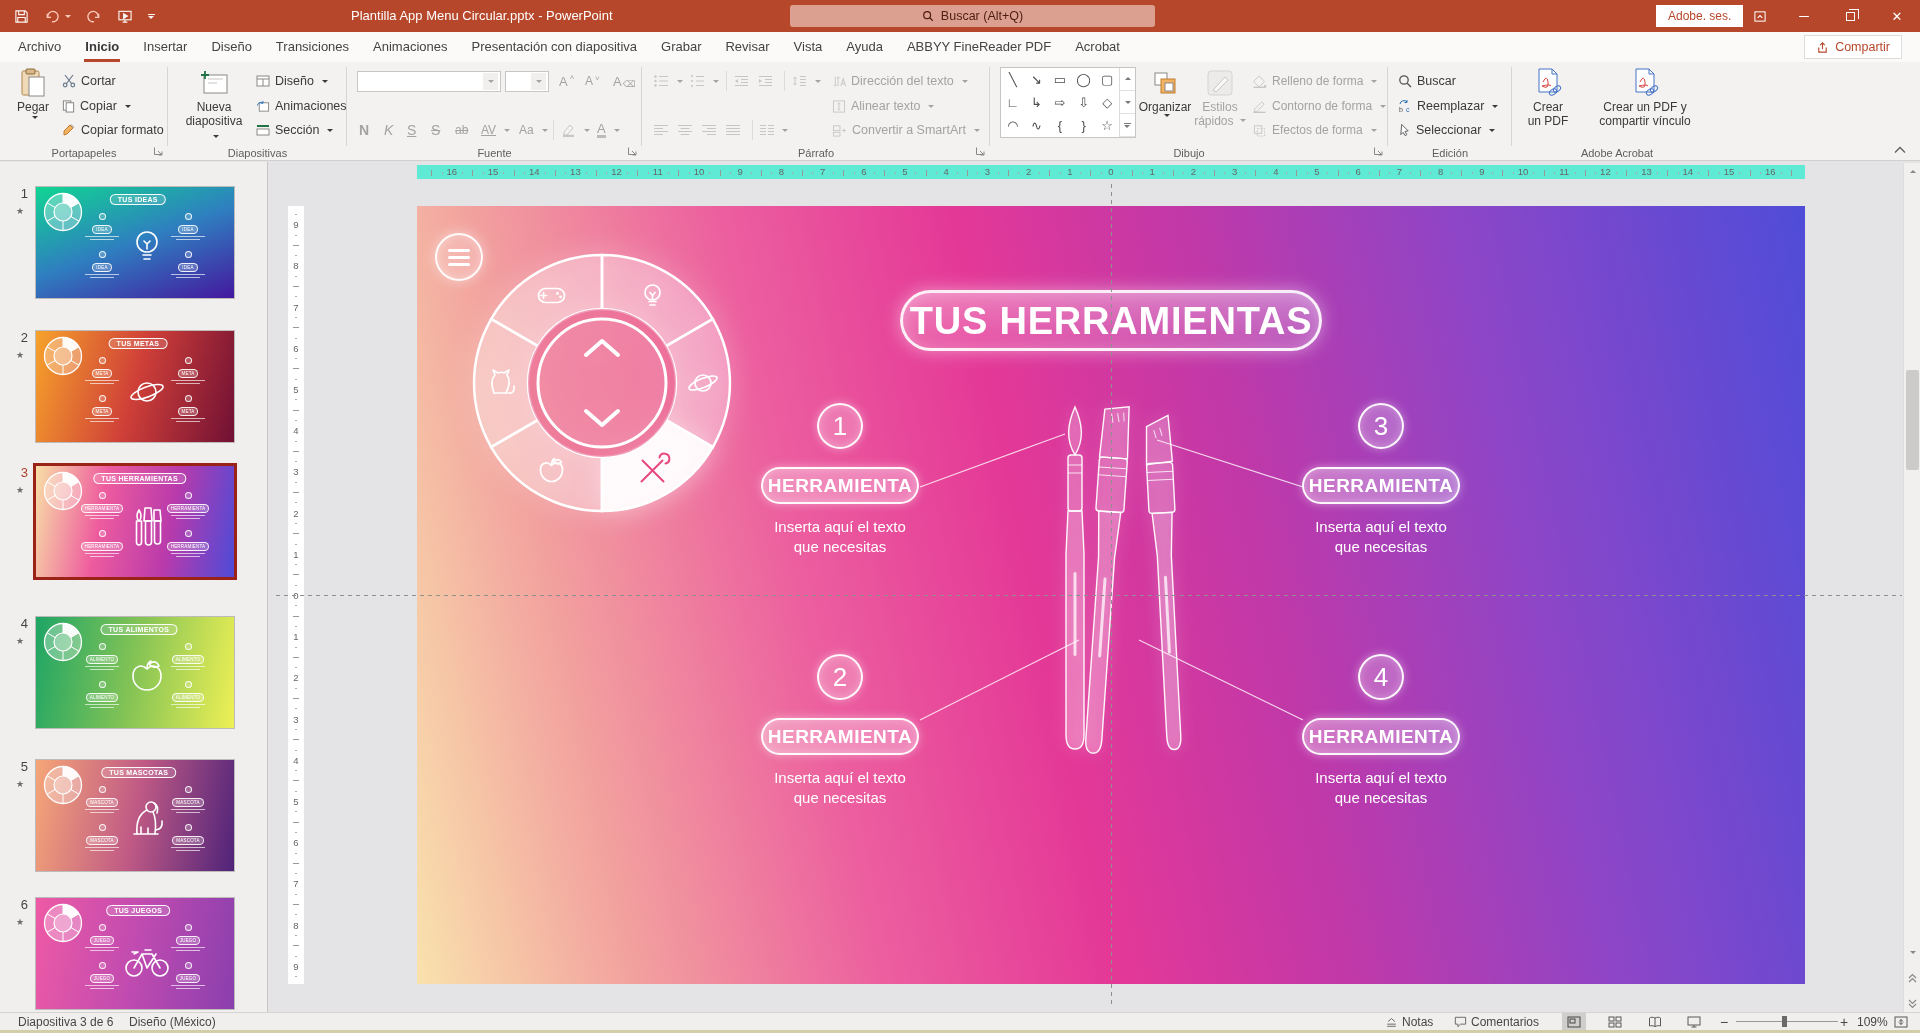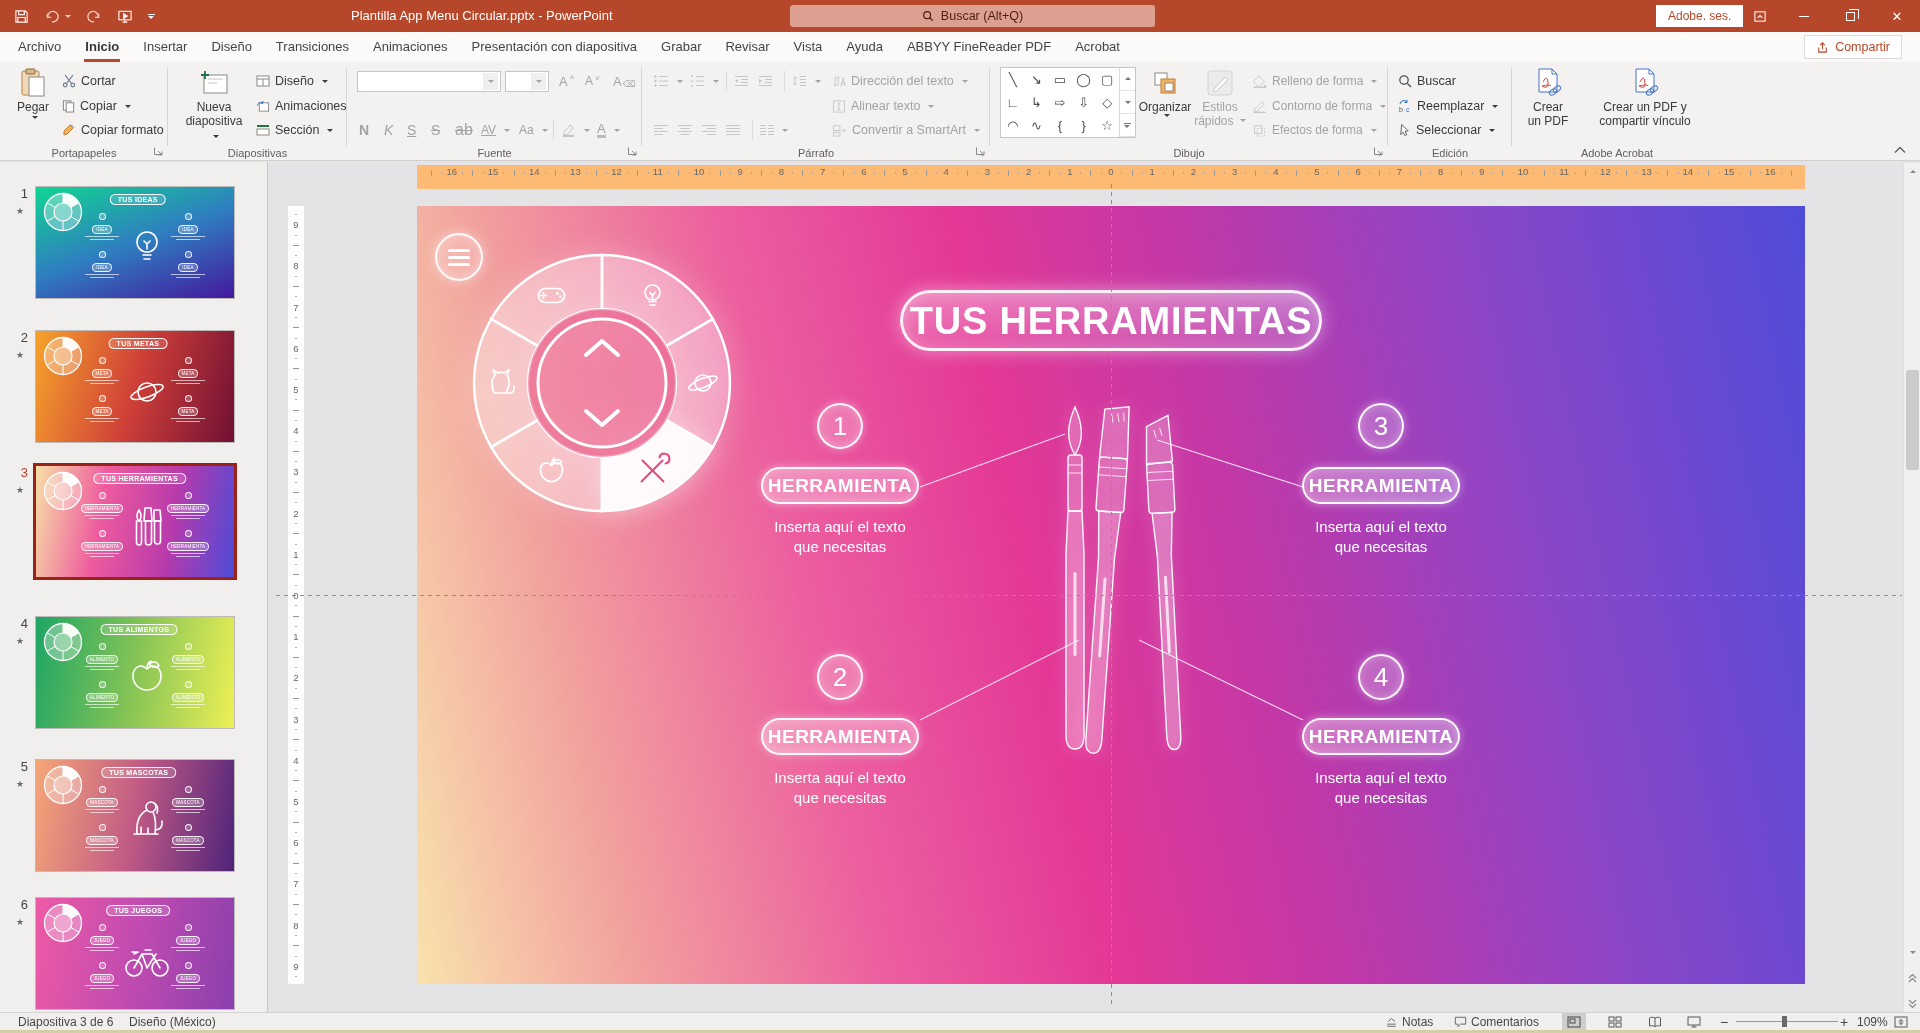--- a/index.html
+++ b/index.html
@@ -319,7 +319,7 @@
         <span class="fletter" style="text-decoration:line-through">S</span>
       </div>
     <div class="sbtn r3 dis" style="left:108px">
-        <span class="fletter" style="font-size:16px;text-decoration:line-through">ab</span>
+        <span class="fletter" style="font-size:12px;text-decoration:line-through">ab</span>
       </div>
     <div class="sbtn r3 dis" style="left:134px">
         <span class="fletter" style="font-size:12px;text-decoration:underline">AV</span>

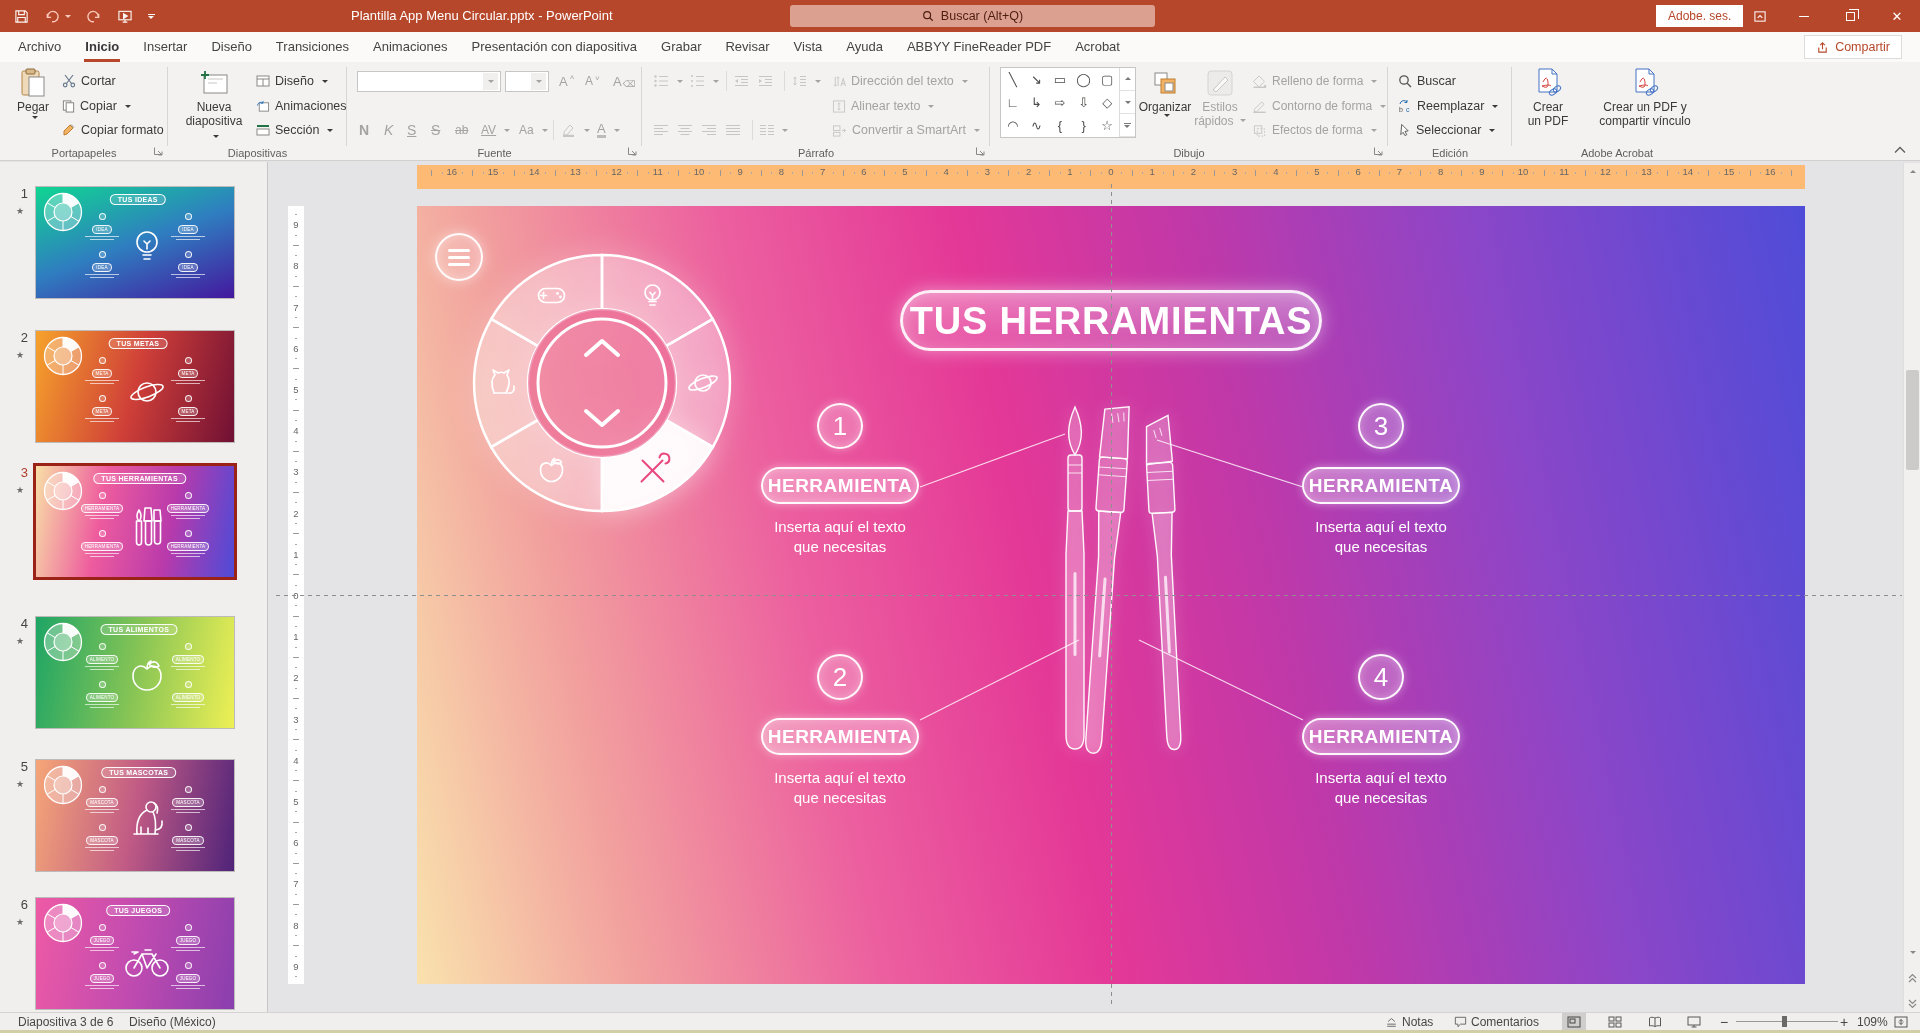--- a/index.html
+++ b/index.html
@@ -67,7 +67,7 @@
 .th-bars i{display:block;height:1px;background:rgba(255,255,255,.65);margin:2px auto 0}
 .th-bars i:nth-child(1){width:34px}.th-bars i:nth-child(2){width:24px}
 
-#hruler{position:absolute;left:417px;top:165px;width:1388px;height:24px;background:#fdba74;z-index:5}
+#hruler{position:absolute;left:417px;top:165px;width:1388px;height:14px;background:#5eead4;z-index:5}
 #vruler{position:absolute;left:288px;top:206px;width:16px;height:778px;background:#fff;z-index:5}
 .rnum{position:absolute;top:1px;transform:translateX(-50%);font-size:9.5px;color:#666}
 .rt{position:absolute;top:5px;width:1px;height:6px;background:#999}

